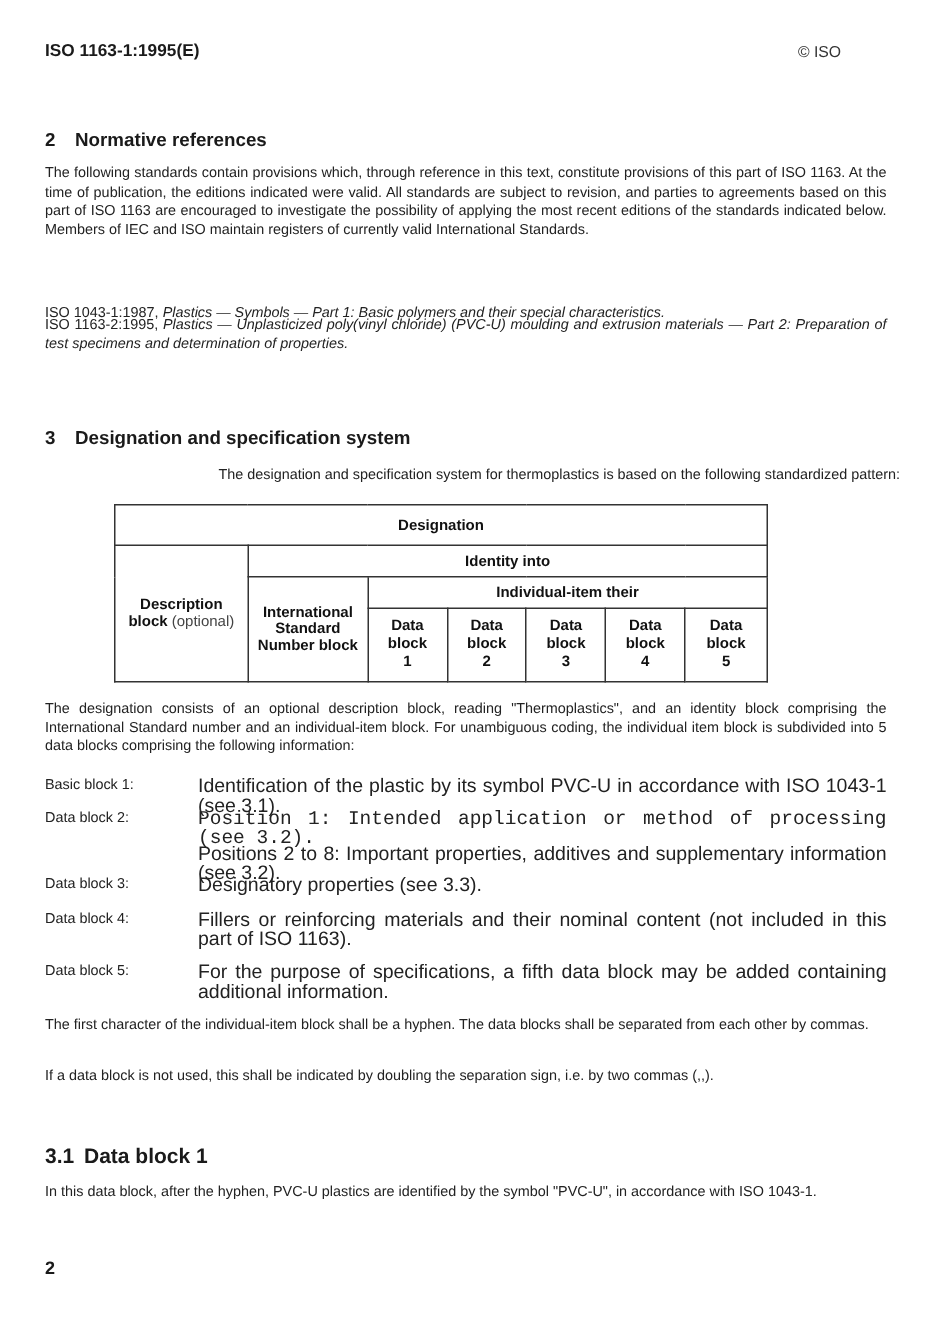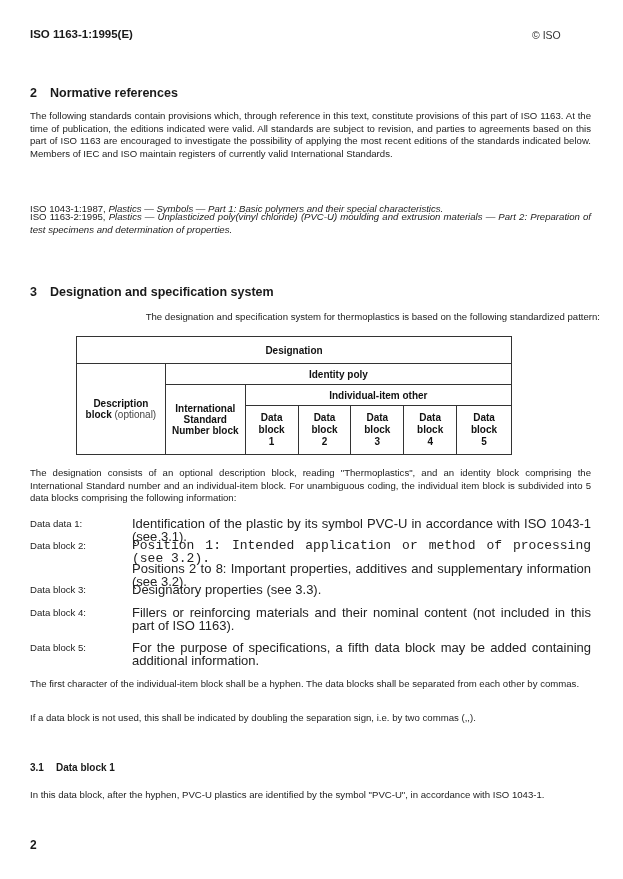--- a/index.html
+++ b/index.html
@@ -68,7 +68,7 @@
       <span>block</span>
       <span class="opt">(optional)</span>
     </td>
-    <td colspan="6">Identity poly</td>
+    <td colspan="6">Identity into</td>
   </tr>
   <tr style="height:21px">
     <td rowspan="2" style="line-height:11px;">

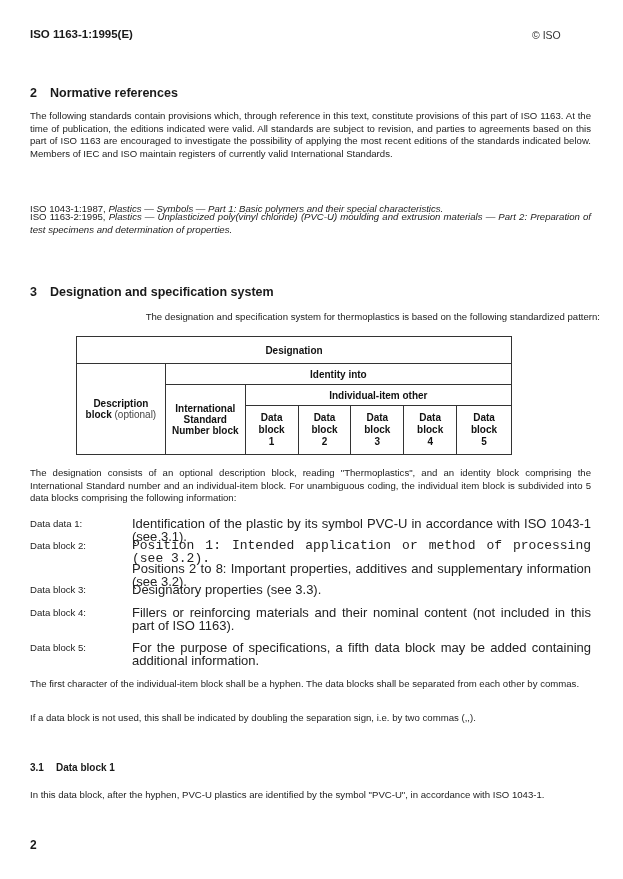--- a/index.html
+++ b/index.html
@@ -76,7 +76,7 @@
       <span>Standard</span><br>
       <span>Number block</span>
     </td>
-    <td colspan="5">Individual-item other</td>
+    <td colspan="5">Individual-item their</td>
   </tr>
   <tr style="height:49px; line-height:12px;">
     <td><span>Data</span><br><span>block</span><br><span>1</span></td>

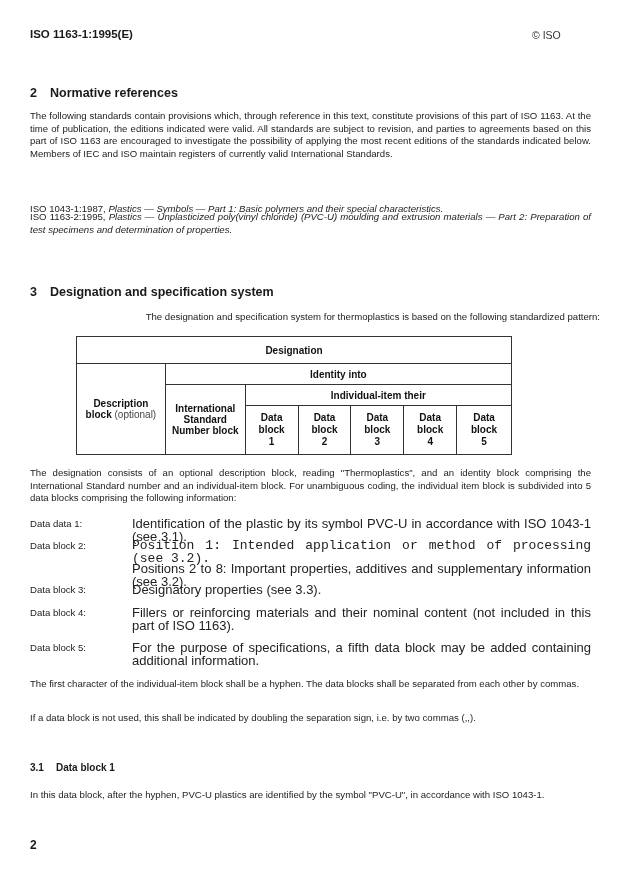--- a/index.html
+++ b/index.html
@@ -90,7 +90,7 @@
 
 <div class="abs para" style="left:30px; top:467px; width:561px;">The designation consists of an optional description block, reading "Thermoplastics", and an identity block comprising the International Standard number and an individual-item block. For unambiguous coding, the individual item block is subdivided into 5 data blocks comprising the following information:</div>
 
-<div class="abs dl-label" style="left:30px; top:518px;">Data data 1:</div>
+<div class="abs dl-label" style="left:30px; top:518px;">Basic block 1:</div>
 <div class="abs dl-text" style="left:132px; top:518px; width:459px;">Identification of the plastic by its symbol PVC-U in accordance with ISO 1043-1 (see 3.1).</div>
 
 <div class="abs dl-label" style="left:30px; top:540px;">Data block 2:</div>

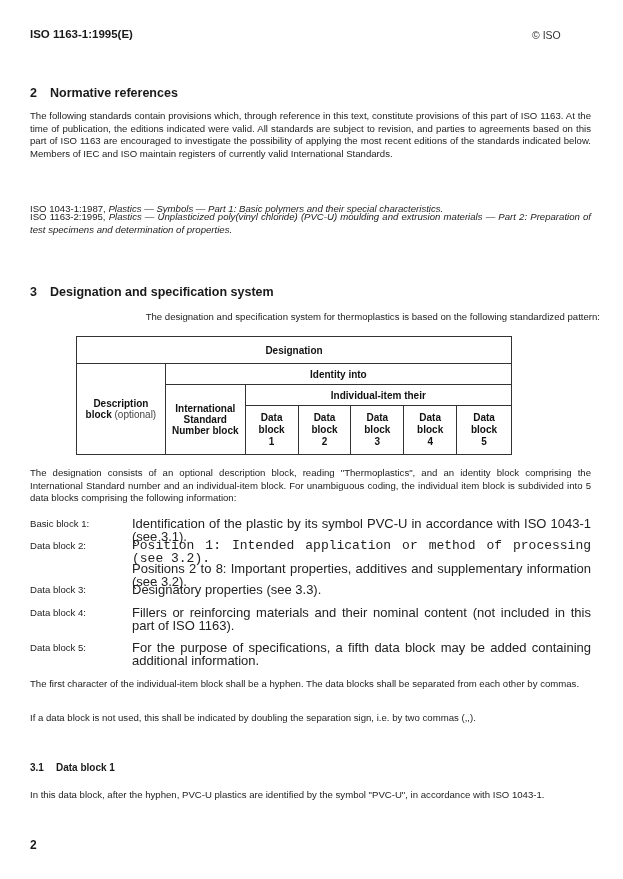--- a/index.html
+++ b/index.html
@@ -10,7 +10,7 @@
   .hdr-right { left: 532px; top: 29px; font-size: 10.5px; color: #333; }
   .h2 { font-size: 12.5px; font-weight: bold; }
   .h2 .num { display: inline-block; width: 20px; }
-  .h3 { font-size: 10px; font-weight: bold; }
+  .h3 { font-size: 14px; font-weight: bold; }
   .h3 .num { display: inline-block; width: 26px; }
   .para { font-size: 9.6px; line-height: 12.5px; text-align: justify; color: #222; }
   .ref { font-size: 9.6px; line-height: 12.5px; color: #222; }

